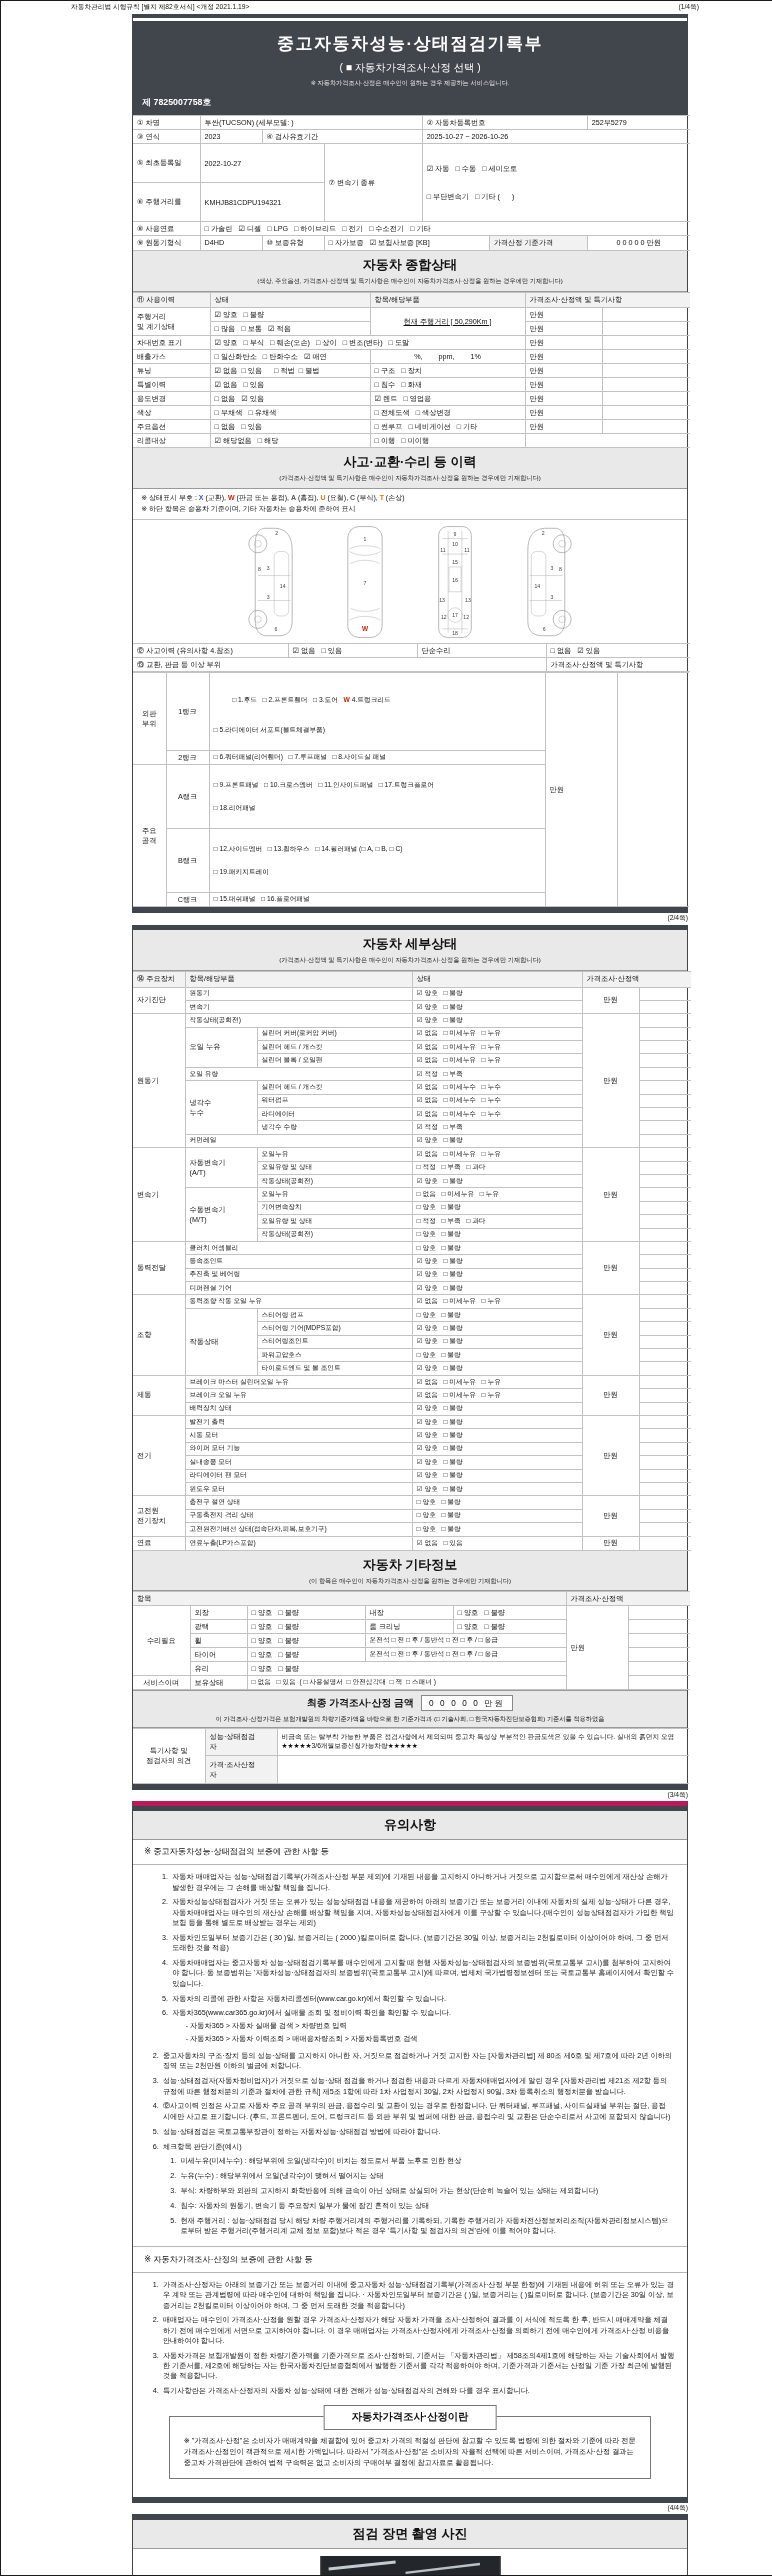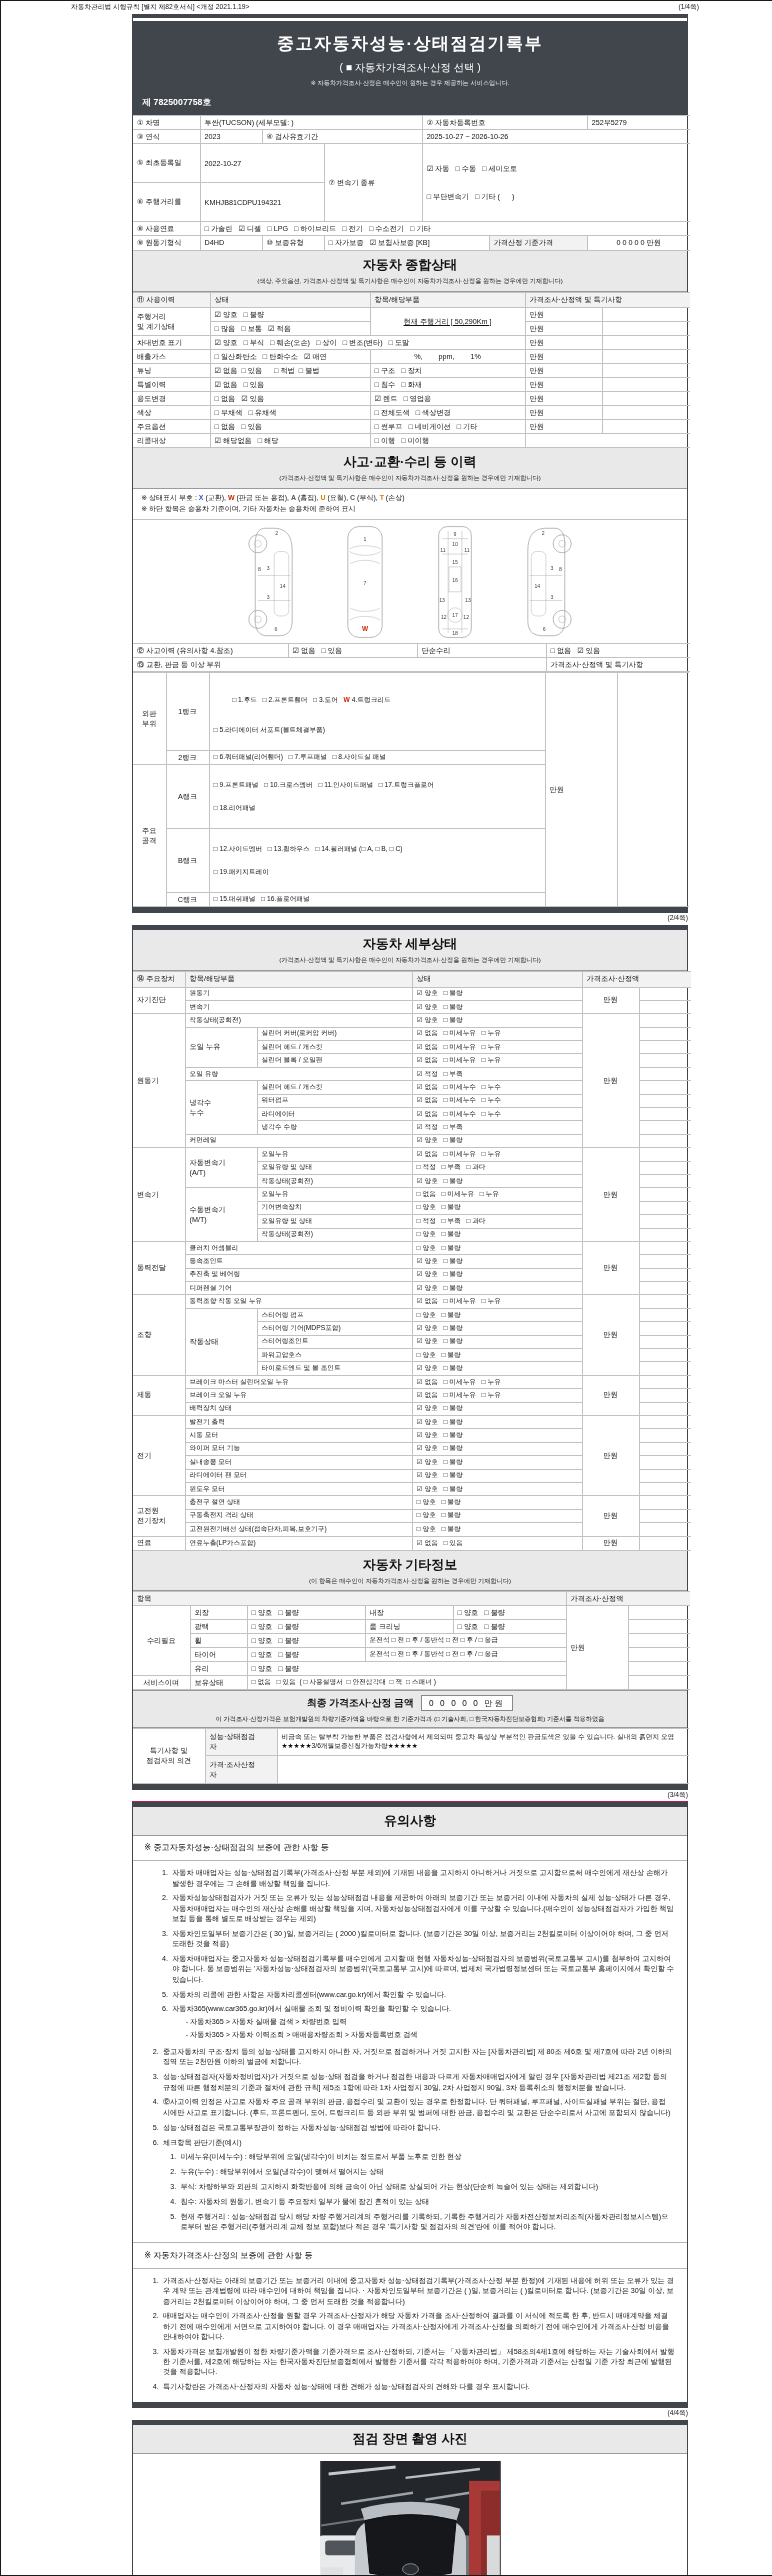--- a/index.html
+++ b/index.html
@@ -751,7 +751,7 @@
 
 <div class="pmark">(3/4쪽)</div>
 
-<div class="page" style="border-top:1px solid #be185d">
+<div class="page" style="border-top:5px solid #be185d">
   <div class="darkbar"></div>
   <div class="sec">
     <div class="st">유의사항</div>

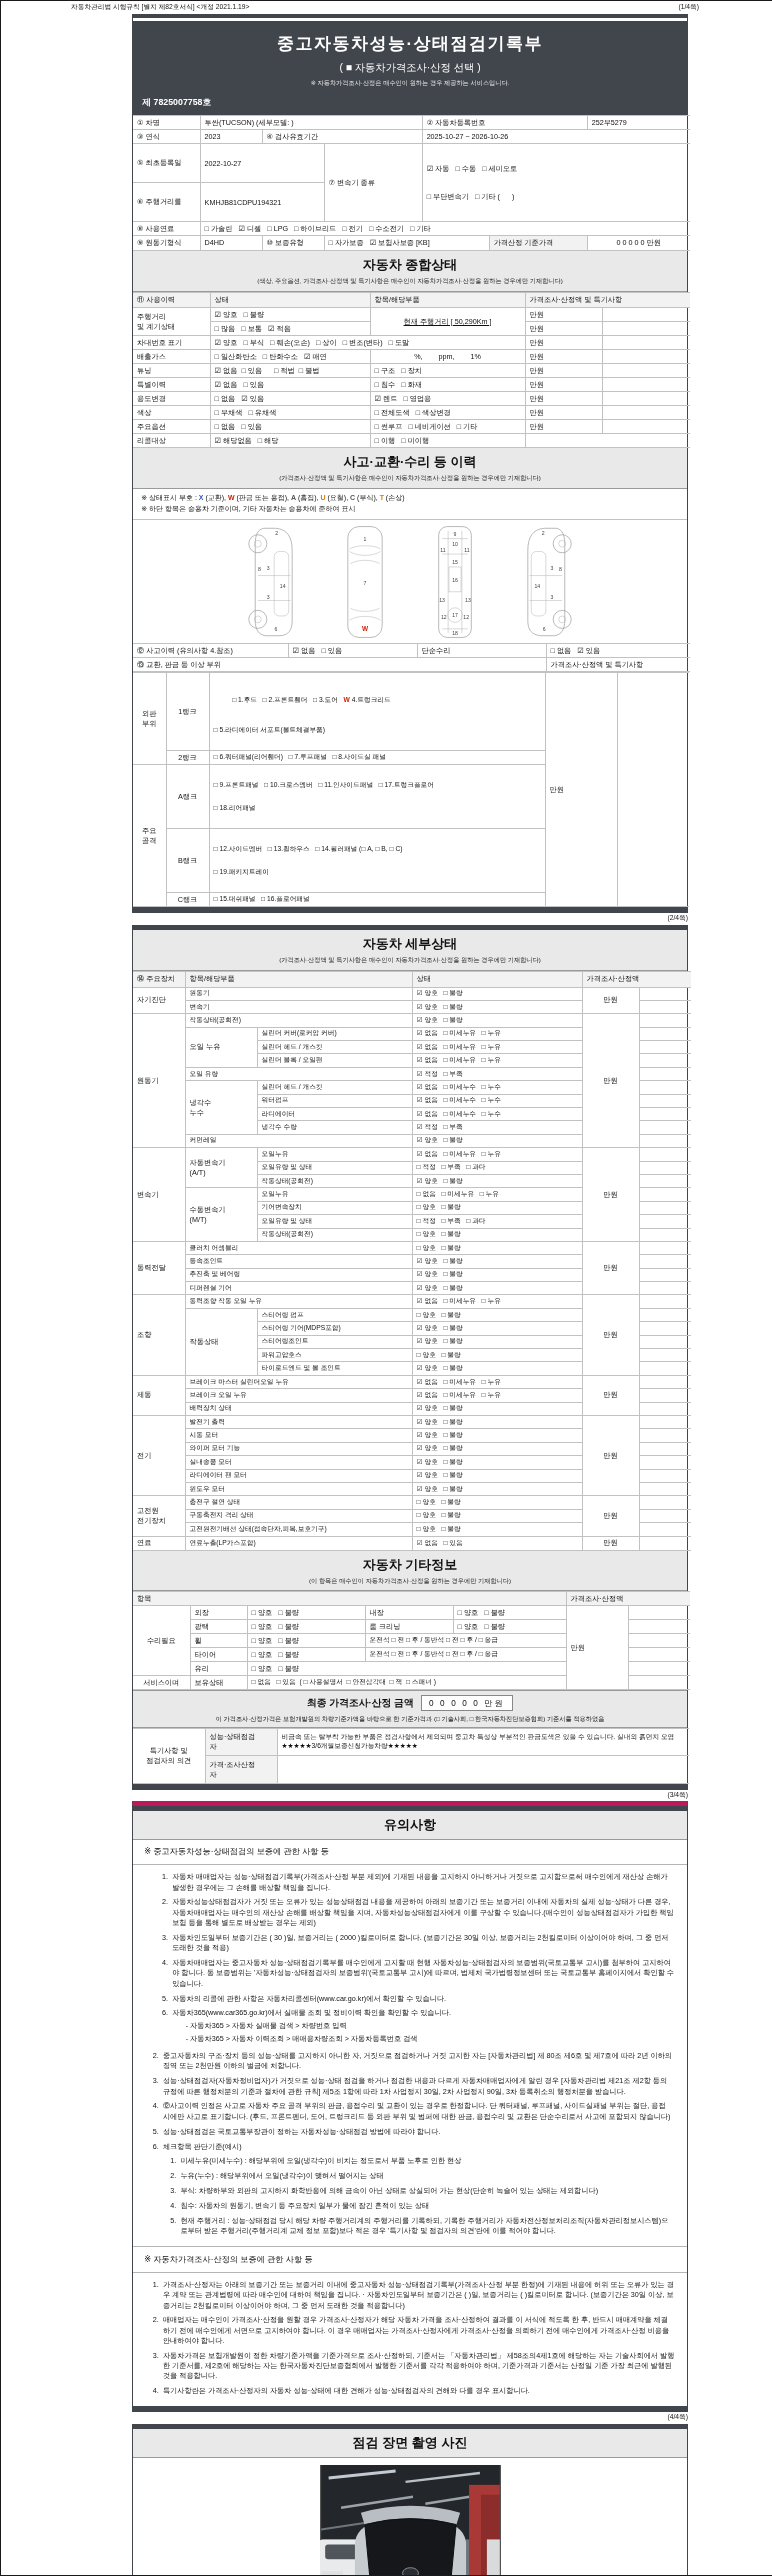--- a/index.html
+++ b/index.html
@@ -853,6 +853,10 @@
           <span class="ntx">특기사항란은 가격조사·산정자의 자동차 성능·상태에 대한 견해가 성능·상태점검자의 견해와 다를 경우 표시합니다.</span>
         </div>
       </div>
+    <div class="defwrap">
+      <div class="deftitle">자동차가격조사·산정이란</div>
+      <div class="deftext">※ "가격조사·산정"은 소비자가 매매계약을 체결함에 있어 중고차 가격의 적절성 판단에 참고할 수 있도록 법령에 의한 절차와 기준에 따라 전문 가격조사·산정인이 객관적으로 제시한 가액입니다. 따라서 "가격조사·산정"은 소비자의 자율적 선택에 따른 서비스이며, 가격조사·산정 결과는 중고차 가격판단에 관하여 법적 구속력은 없고 소비자의 구매여부 결정에 참고자료로 활용됩니다.</div>
+    </div>
   </div>
   <div class="darkbar"></div>
 </div>

